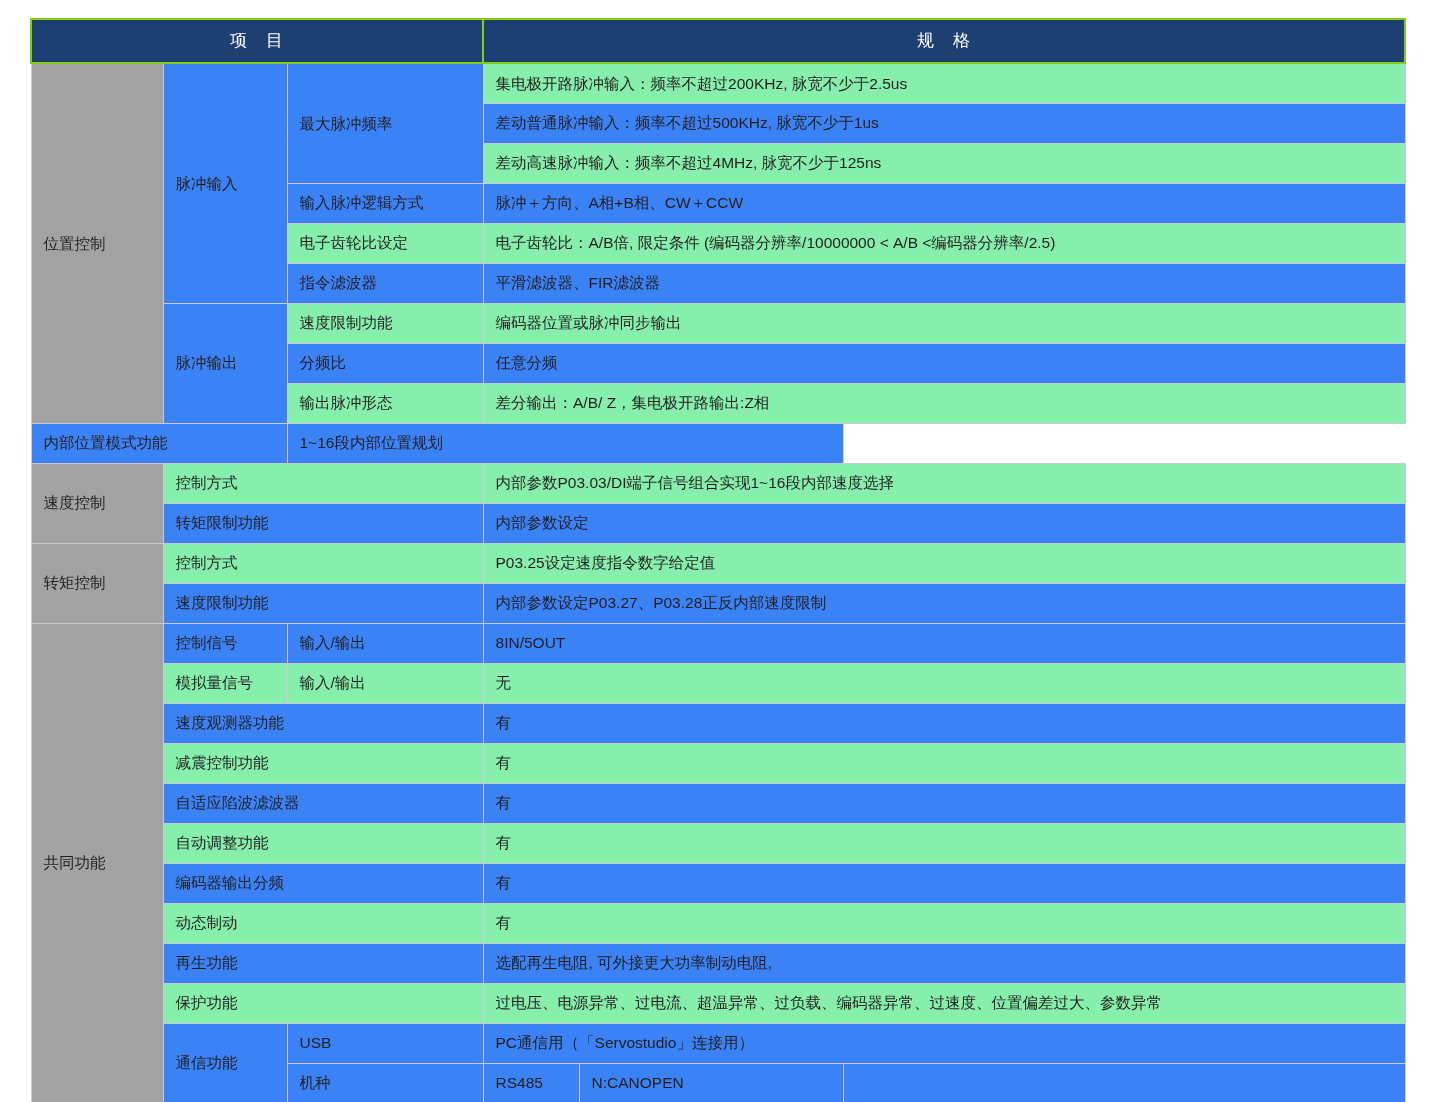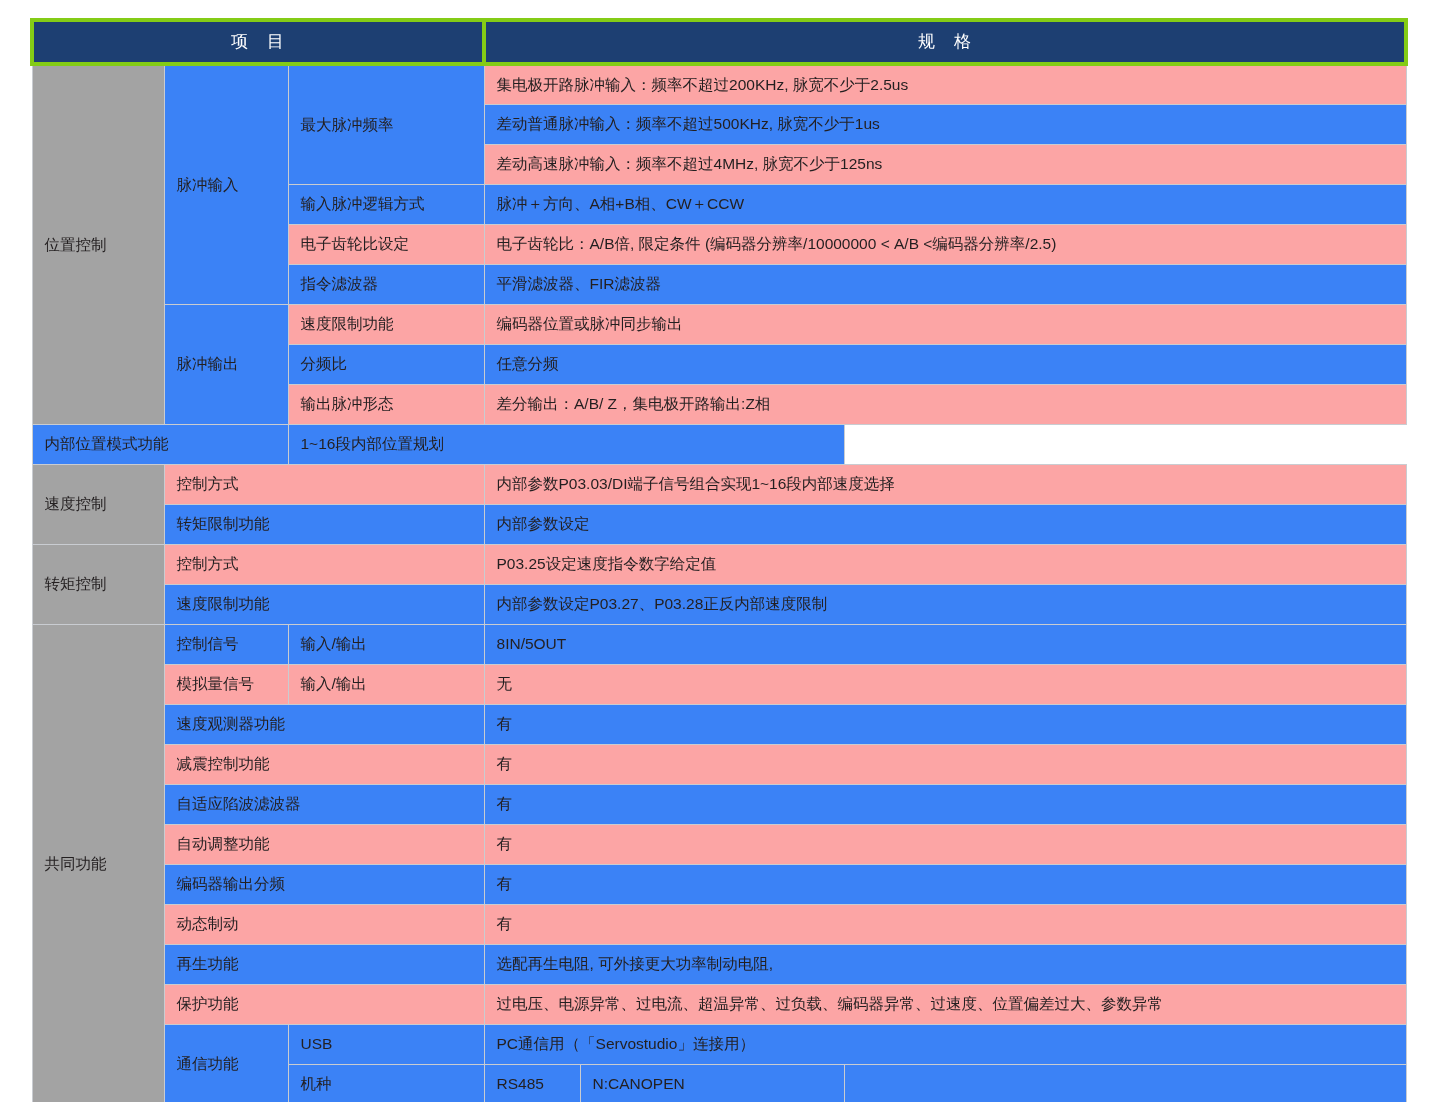--- a/index.html
+++ b/index.html
@@ -37,7 +37,7 @@
   tr.head th {
     background: #1d3f72;
     color: #ffffff;
-    border: 4px solid #84cc16;
+    border: 2px solid #84cc16;
     height: 44px;
     font-size: 17px;
     letter-spacing: 1px;

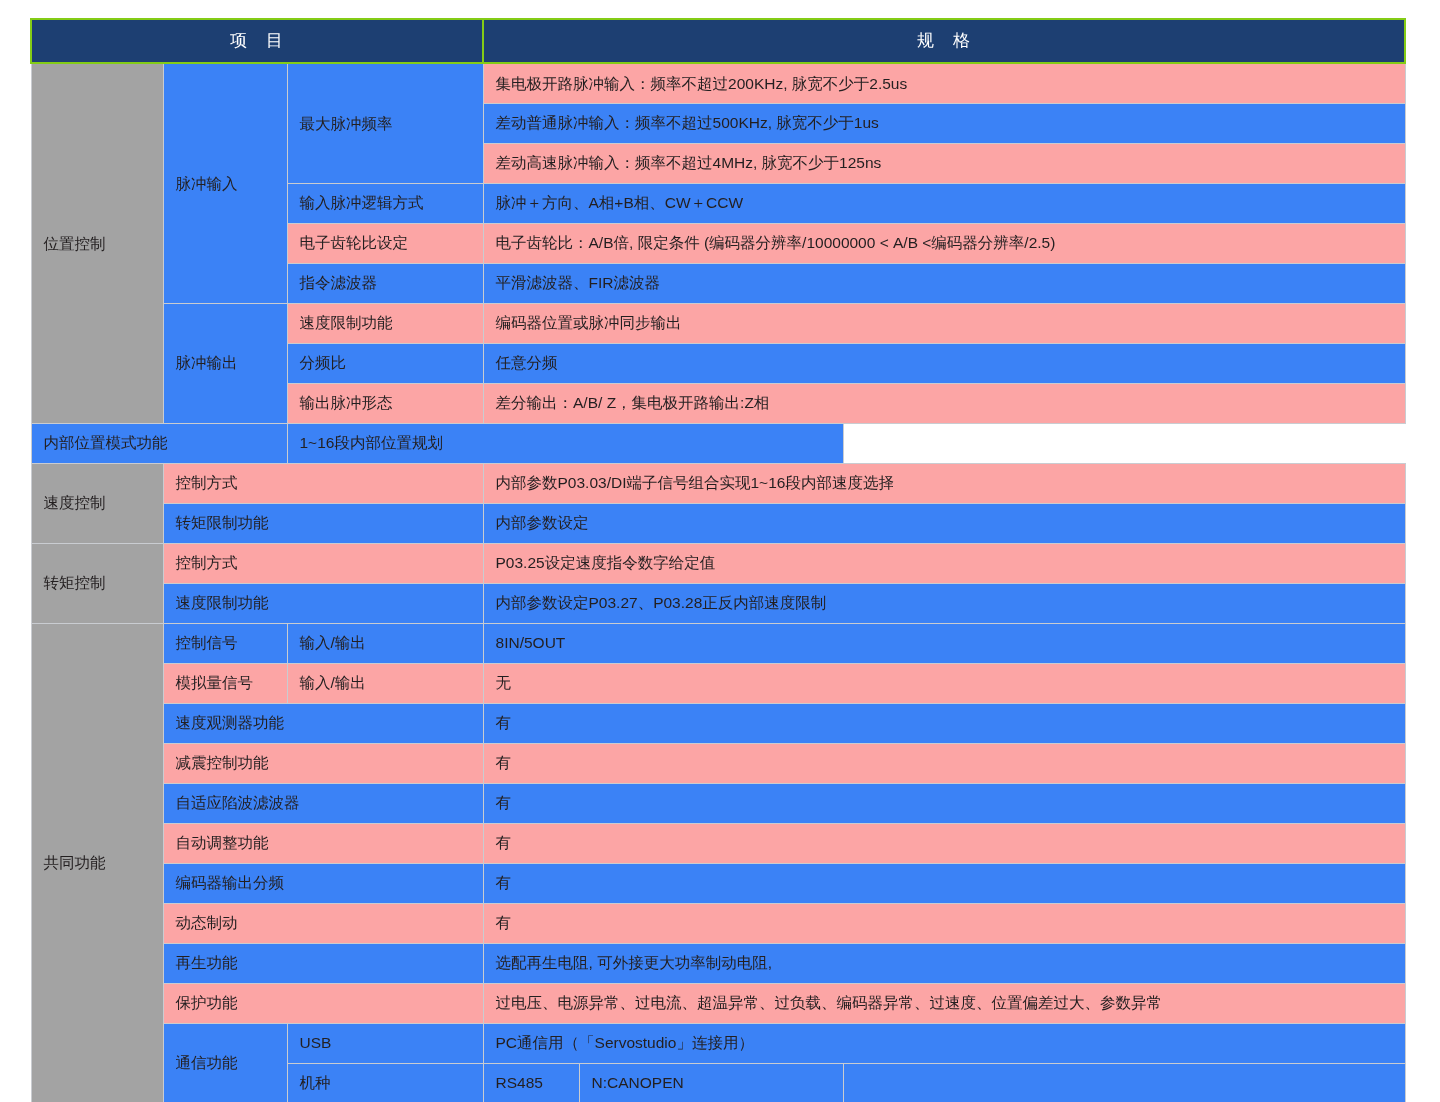--- a/index.html
+++ b/index.html
@@ -45,7 +45,7 @@
     padding: 0;
   }
   
-  td.shade { background: #fca5a5; }
+  td.shade { background: #86efac; }
   td.plain { background: #3b82f6; }
   td.catg  { background: #a3a3a3; text-align: center; padding-left: 0; }
   .ctr { text-align: center; padding-left: 0; }

